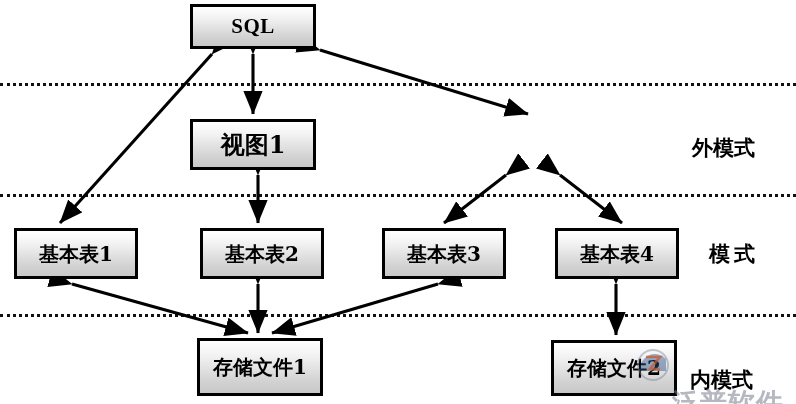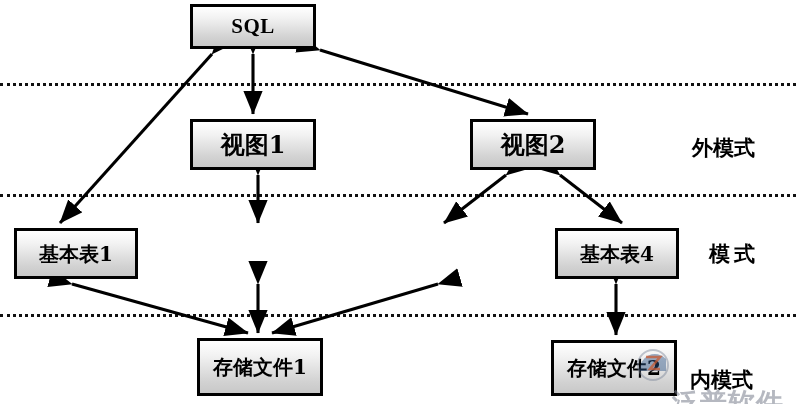--- a/index.html
+++ b/index.html
@@ -130,9 +130,6 @@
   <div class="node cjk" id="node-view1">
     <span>视图1</span>
   </div>
-  <div class="node cjk" id="node-view2">
-    <span>视图2</span>
-  </div>
 
   <div class="node cjk" id="node-table1">
     <span>基本表1</span>

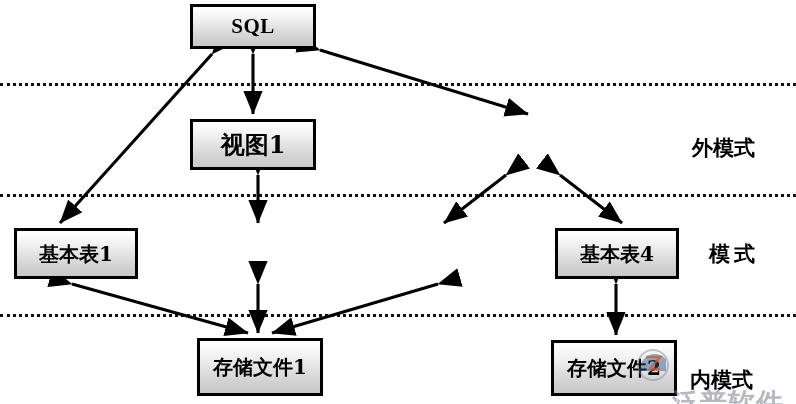--- a/index.html
+++ b/index.html
@@ -134,6 +134,9 @@
   <div class="node cjk" id="node-table1">
     <span>基本表1</span>
   </div>
+  <div class="node cjk" id="node-table2">
+    <span>基本表2</span>
+  </div>
   <div class="node cjk" id="node-table4">
     <span>基本表4</span>
   </div>

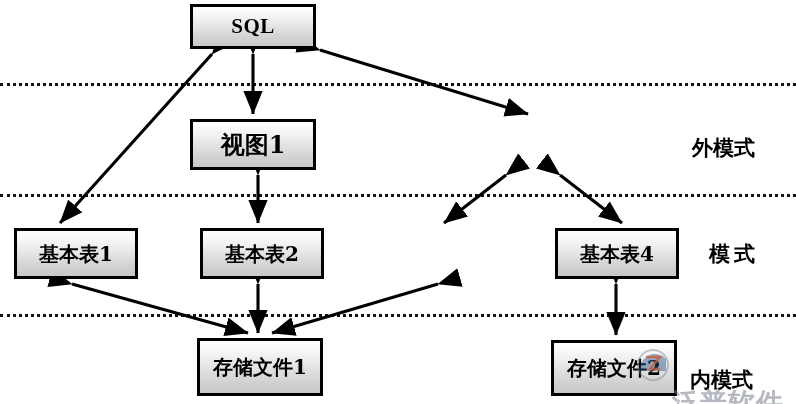--- a/index.html
+++ b/index.html
@@ -137,6 +137,9 @@
   <div class="node cjk" id="node-table2">
     <span>基本表2</span>
   </div>
+  <div class="node cjk" id="node-table3">
+    <span>基本表3</span>
+  </div>
   <div class="node cjk" id="node-table4">
     <span>基本表4</span>
   </div>

